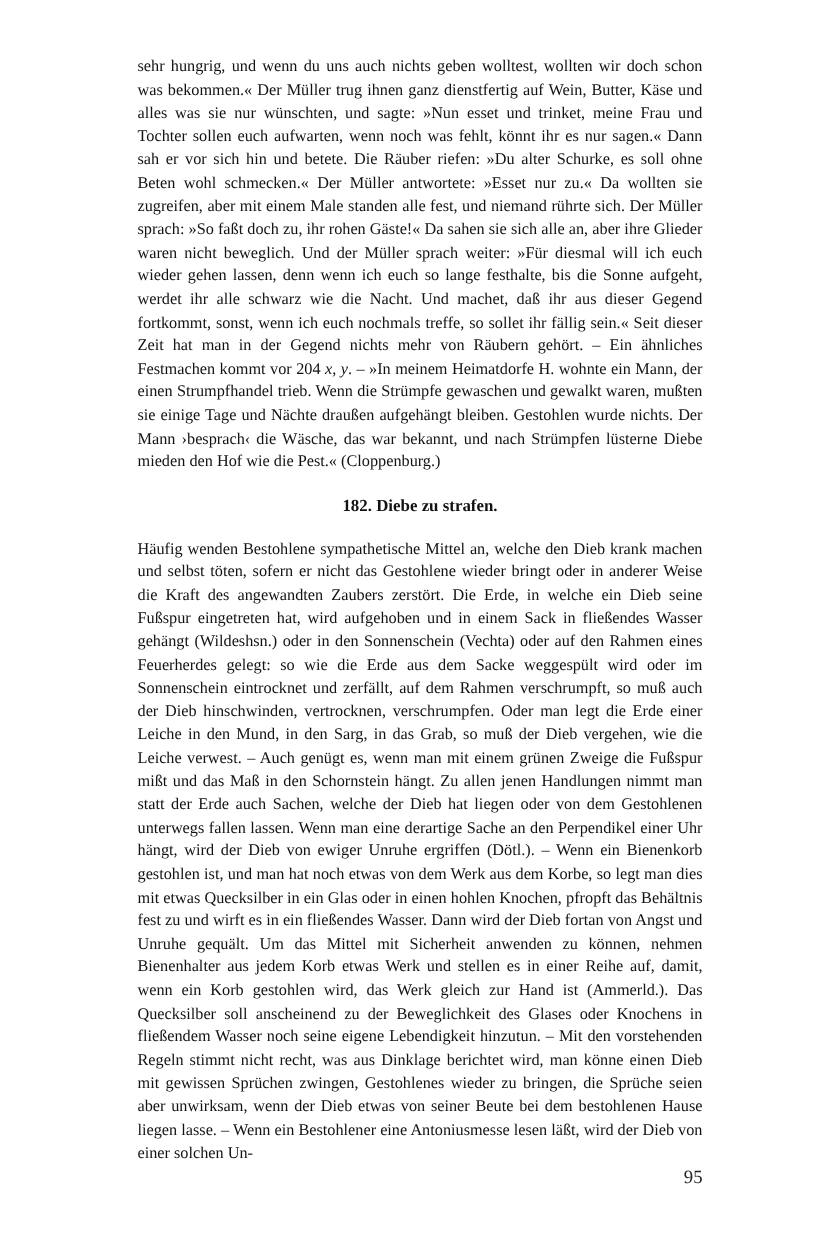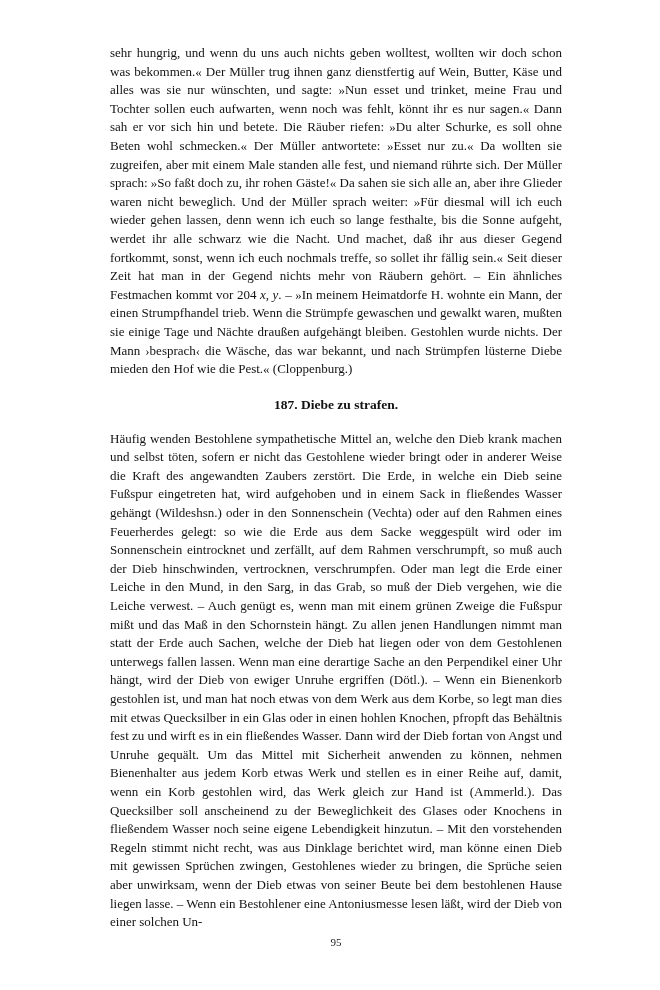--- a/index.html
+++ b/index.html
@@ -54,7 +54,7 @@
 <div class="page">
   <div class="text-block">
     <p class="para"><span>sehr hungrig, und wenn du uns auch nichts geben wolltest, wollten wir doch schon was bekommen.« Der Müller trug ihnen ganz dienstfertig auf Wein, Butter, Käse und alles was sie nur wünschten, und sagte: »Nun esset und trinket, meine Frau und Tochter sollen euch aufwarten, wenn noch was fehlt, könnt ihr es nur sagen.« Dann sah er vor sich hin und betete. Die Räuber riefen: »Du alter Schurke, es soll ohne Beten wohl schmecken.« Der Müller antwortete: »Esset nur zu.« Da wollten sie zugreifen, aber mit einem Male standen alle fest, und niemand rührte sich. Der Müller sprach: »So faßt doch zu, ihr rohen Gäste!« Da sahen sie sich alle an, aber ihre Glieder waren nicht beweglich. Und der Müller sprach weiter: »Für diesmal will ich euch wieder gehen lassen, denn wenn ich euch so lange festhalte, bis die Sonne aufgeht, werdet ihr alle schwarz wie die Nacht. Und machet, daß ihr aus dieser Gegend fortkommt, sonst, wenn ich euch nochmals treffe, so sollet ihr fällig sein.« Seit dieser Zeit hat man in der Gegend nichts mehr von Räubern gehört. – Ein ähnliches Festmachen kommt vor 204 </span><span class="italic">x, y</span><span>. – »In meinem Heimatdorfe H. wohnte ein Mann, der einen Strumpfhandel trieb. Wenn die Strümpfe gewaschen und gewalkt waren, mußten sie einige Tage und Nächte draußen aufgehängt bleiben. Gestohlen wurde nichts. Der Mann ›besprach‹ die Wäsche, das war bekannt, und nach Strümpfen lüsterne Diebe mieden den Hof wie die Pest.« (Cloppenburg.)</span></p>
-    <h2 class="heading">187. Diebe zu strafen.</h2>
+    <h2 class="heading">182. Diebe zu strafen.</h2>
     <p class="para">Häufig wenden Bestohlene sympathetische Mittel an, welche den Dieb krank machen und selbst töten, sofern er nicht das Gestohlene wieder bringt oder in anderer Weise die Kraft des angewandten Zaubers zerstört. Die Erde, in welche ein Dieb seine Fußspur eingetreten hat, wird aufgehoben und in einem Sack in fließendes Wasser gehängt (Wildeshsn.) oder in den Sonnenschein (Vechta) oder auf den Rahmen eines Feuerherdes gelegt: so wie die Erde aus dem Sacke weggespült wird oder im Sonnenschein eintrocknet und zerfällt, auf dem Rahmen verschrumpft, so muß auch der Dieb hinschwinden, vertrocknen, verschrumpfen. Oder man legt die Erde einer Leiche in den Mund, in den Sarg, in das Grab, so muß der Dieb vergehen, wie die Leiche verwest. – Auch genügt es, wenn man mit einem grünen Zweige die Fußspur mißt und das Maß in den Schornstein hängt. Zu allen jenen Handlungen nimmt man statt der Erde auch Sachen, welche der Dieb hat liegen oder von dem Gestohlenen unterwegs fallen lassen. Wenn man eine derartige Sache an den Perpendikel einer Uhr hängt, wird der Dieb von ewiger Unruhe ergriffen (Dötl.). – Wenn ein Bienenkorb gestohlen ist, und man hat noch etwas von dem Werk aus dem Korbe, so legt man dies mit etwas Quecksilber in ein Glas oder in einen hohlen Knochen, pfropft das Behältnis fest zu und wirft es in ein fließendes Wasser. Dann wird der Dieb fortan von Angst und Unruhe gequält. Um das Mittel mit Sicherheit anwenden zu können, nehmen Bienenhalter aus jedem Korb etwas Werk und stellen es in einer Reihe auf, damit, wenn ein Korb gestohlen wird, das Werk gleich zur Hand ist (Ammerld.). Das Quecksilber soll anscheinend zu der Beweglichkeit des Glases oder Knochens in fließendem Wasser noch seine eigene Lebendigkeit hinzutun. – Mit den vorstehenden Regeln stimmt nicht recht, was aus Dinklage berichtet wird, man könne einen Dieb mit gewissen Sprüchen zwingen, Gestohlenes wieder zu bringen, die Sprüche seien aber unwirksam, wenn der Dieb etwas von seiner Beute bei dem bestohlenen Hause liegen lasse. – Wenn ein Bestohlener eine Antoniusmesse lesen läßt, wird der Dieb von einer solchen Un-</p>
     <div class="page-number">95</div>
   </div>

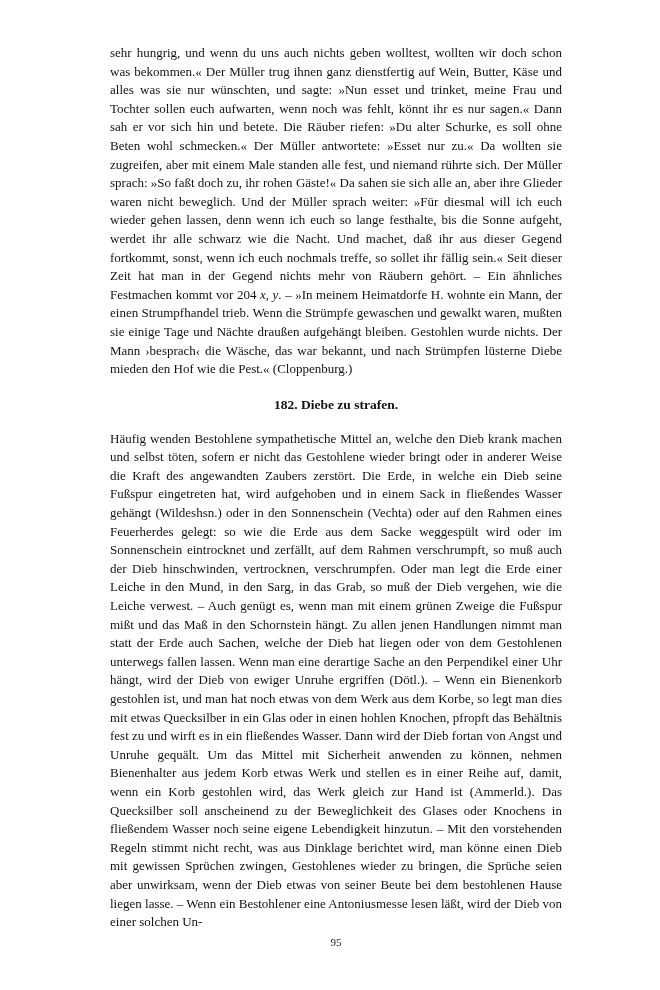--- a/index.html
+++ b/index.html
@@ -42,8 +42,8 @@
   }
   .page-number {
     margin-top: 3px;
-    text-align: center;
-    font-size: 11px;
+    text-align: right;
+    font-size: 15px;
     line-height: 14px;
     color: #222;
   }

